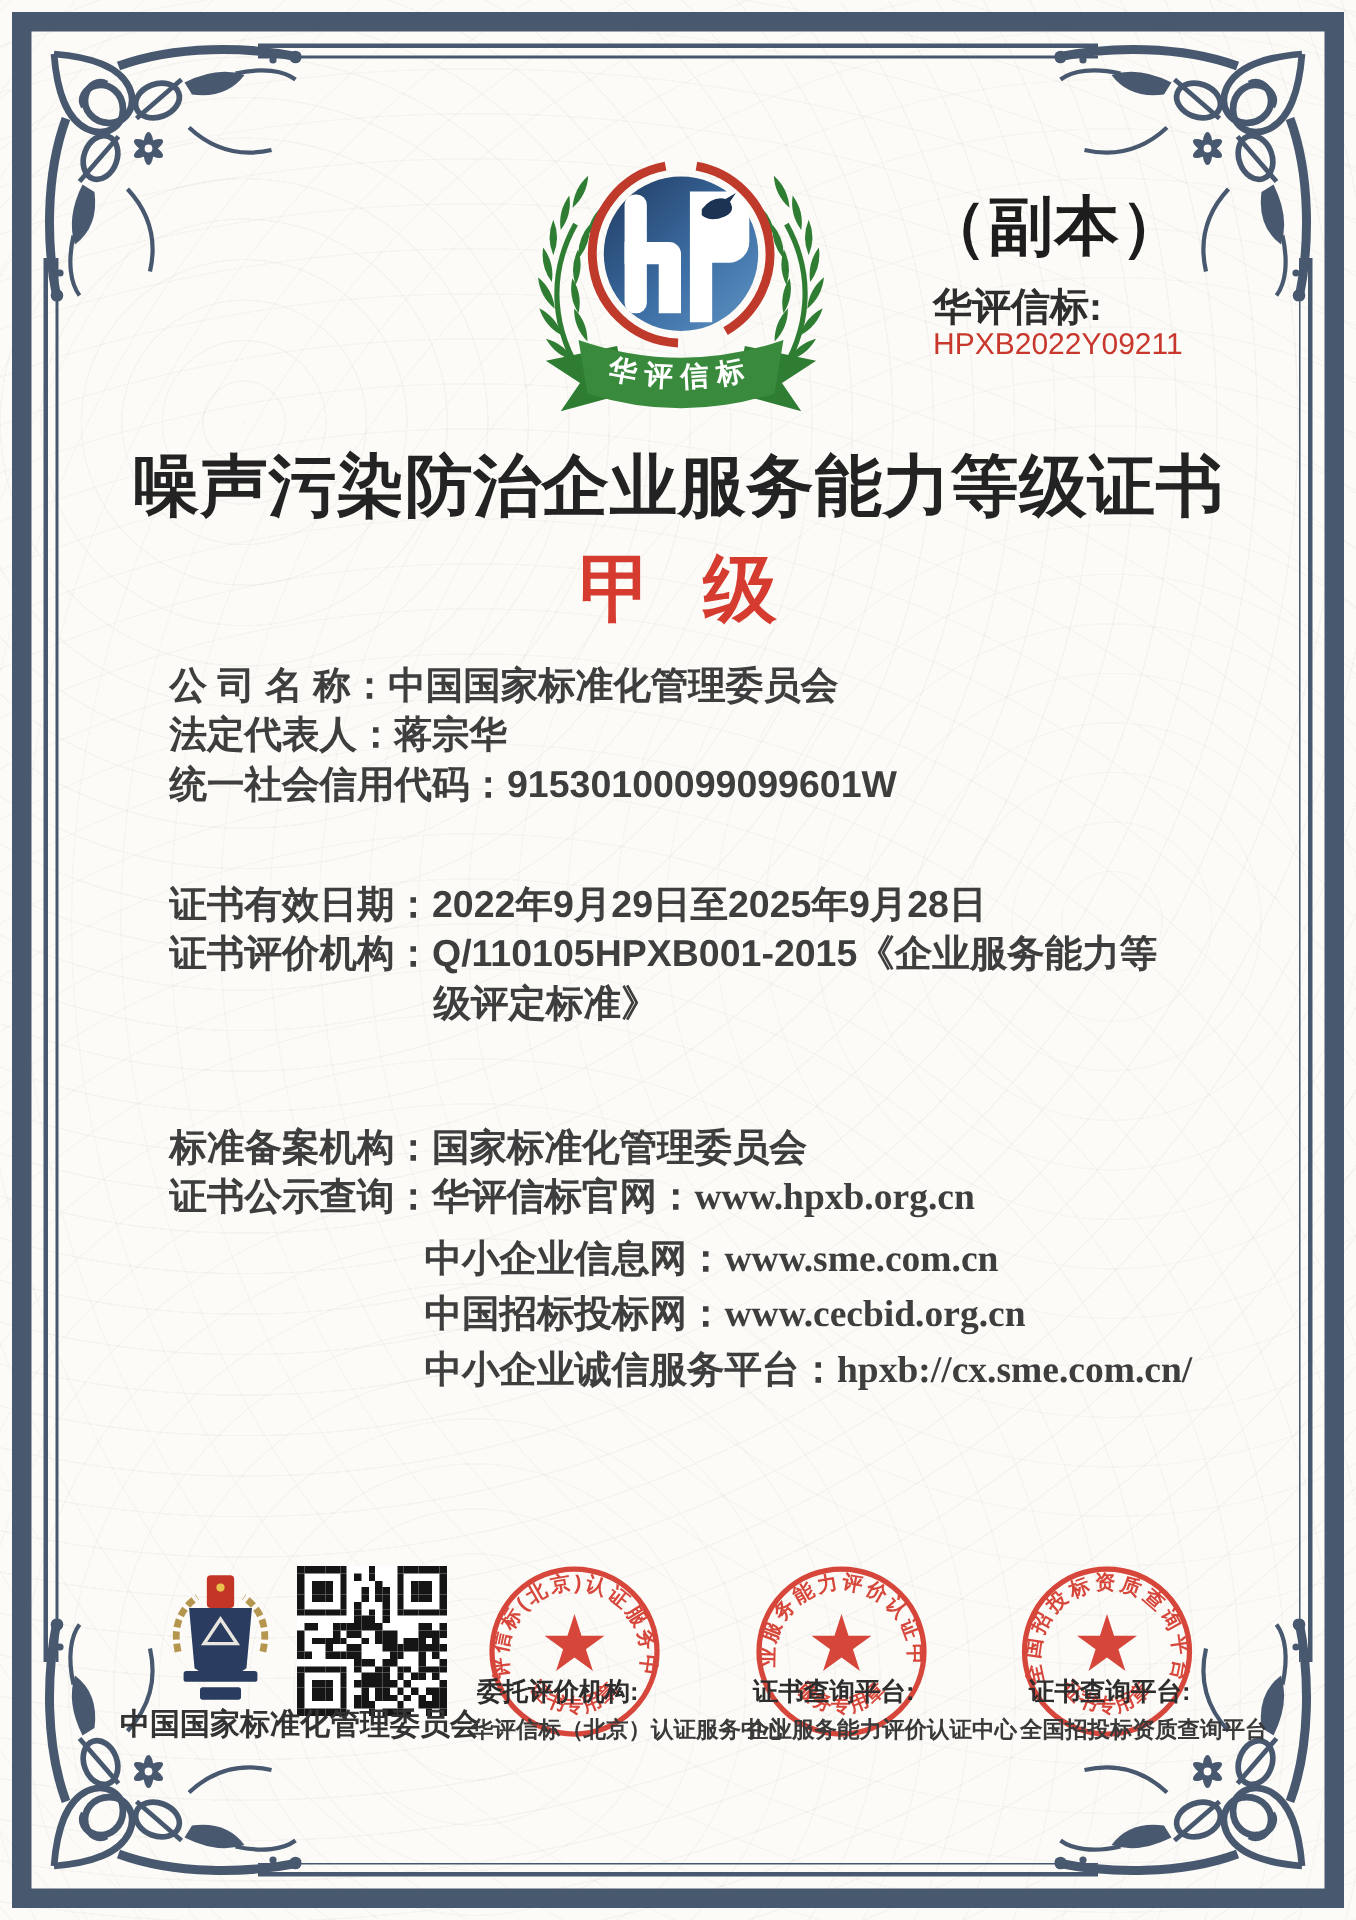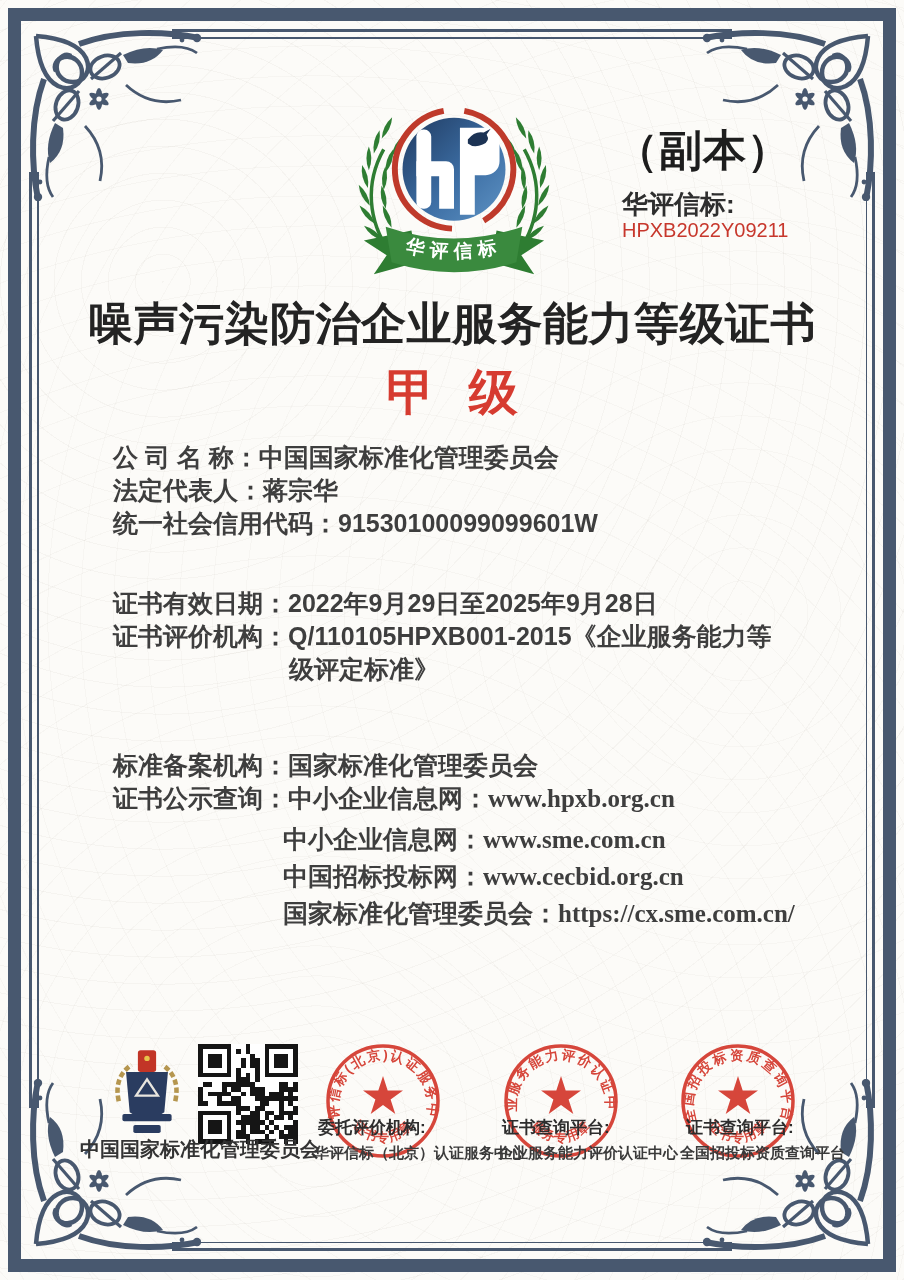--- a/index.html
+++ b/index.html
@@ -181,7 +181,7 @@
 
   <div class="block b3">
     <div class="row"><span>标准备案机构：</span><span>国家标准化管理委员会</span></div>
-    <div class="row"><span>证书公示查询：</span><span>中小企业信息网：www.hpxb.org.cn</span></div>
+    <div class="row"><span>证书公示查询：</span><span>华评信标官网：www.hpxb.org.cn</span></div>
     <div class="extras">
       <div class="row">中小企业信息网：www.sme.com.cn</div>
       <div class="row">中国招标投标网：www.cecbid.org.cn</div>

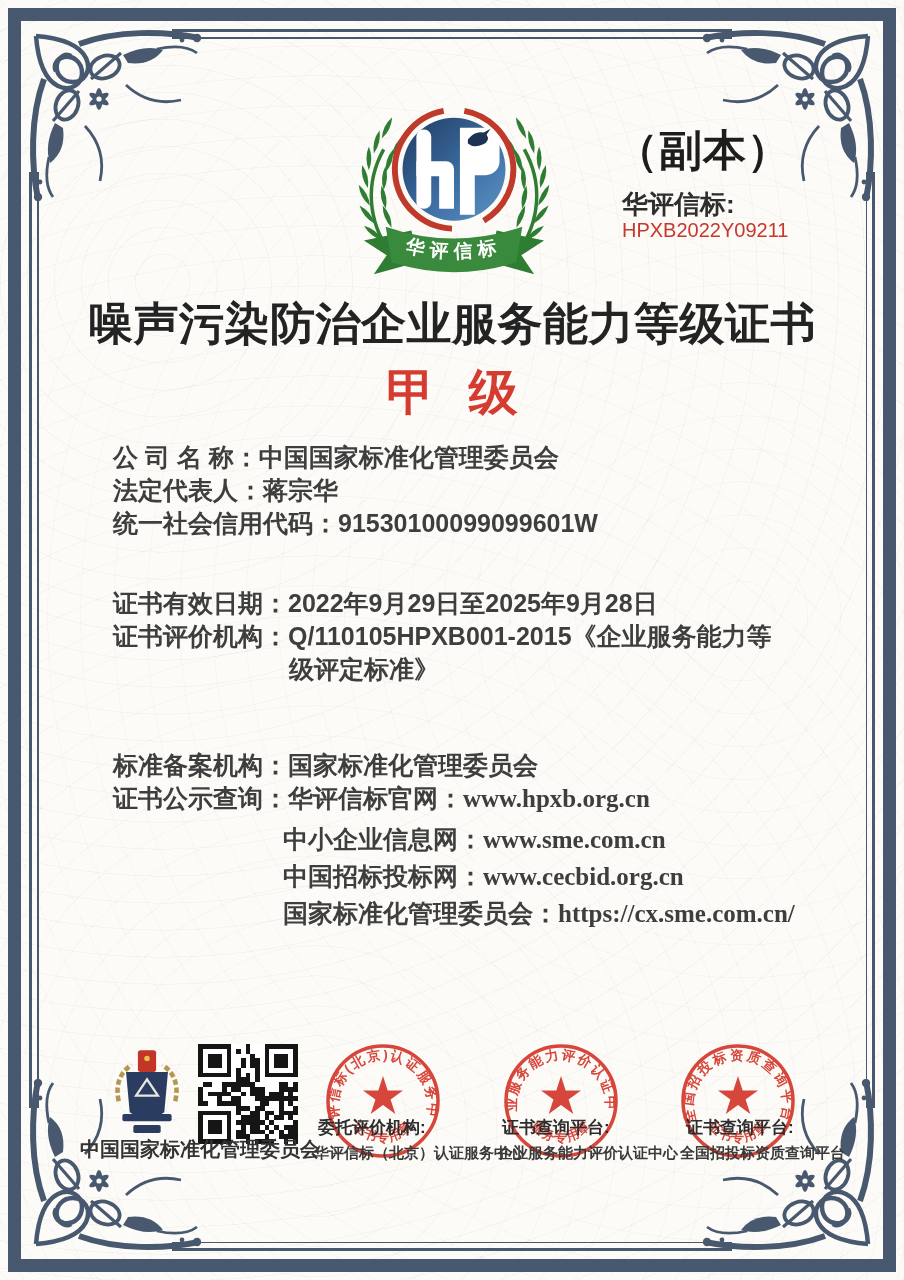--- a/index.html
+++ b/index.html
@@ -185,7 +185,7 @@
     <div class="extras">
       <div class="row">中小企业信息网：www.sme.com.cn</div>
       <div class="row">中国招标投标网：www.cecbid.org.cn</div>
-      <div class="row">国家标准化管理委员会：https://cx.sme.com.cn/</div>
+      <div class="row">中小企业诚信服务平台：hpxb://cx.sme.com.cn/</div>
     </div>
   </div>
 

